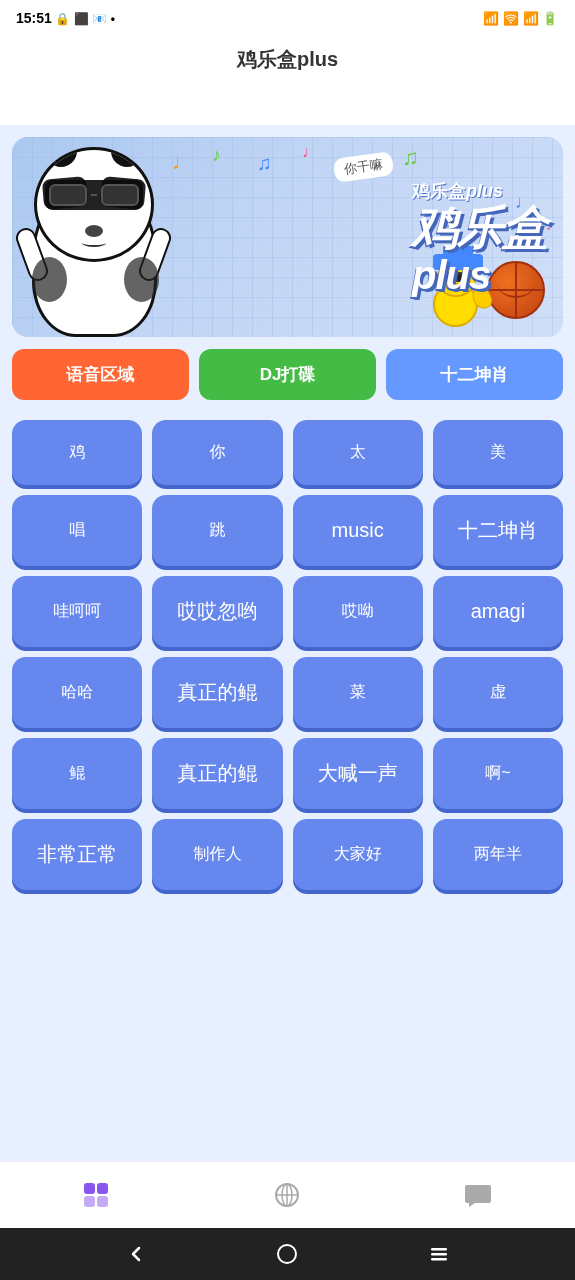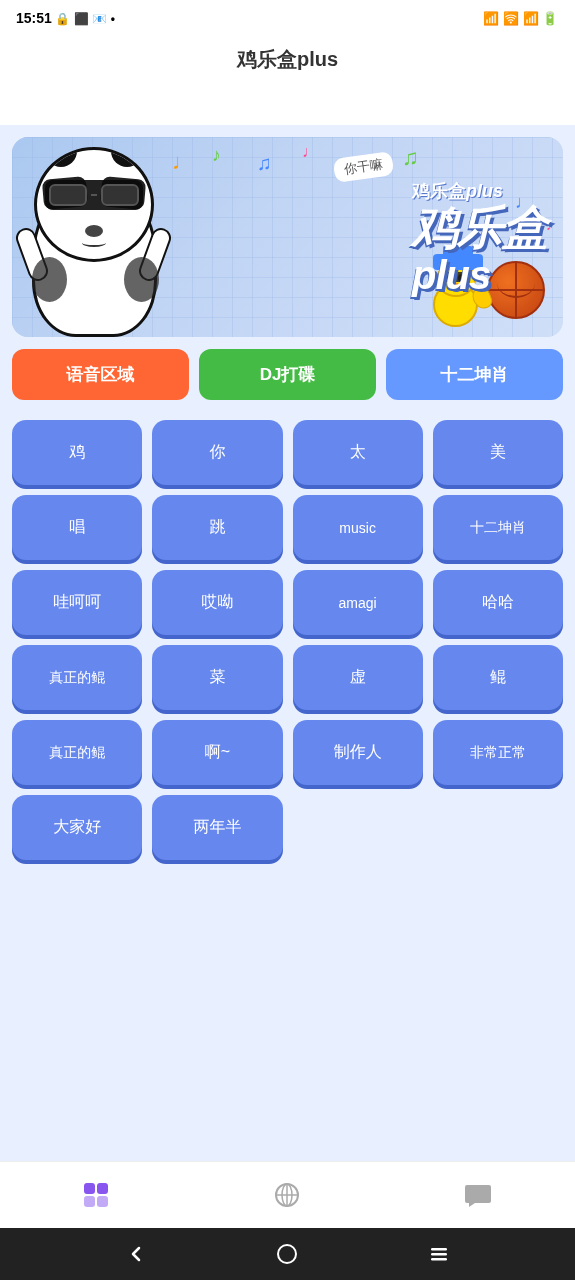--- a/index.html
+++ b/index.html
@@ -122,7 +122,7 @@
       box-shadow: 0 4px 0 #4466cc;
       transition: transform 0.1s;
     }
-    .sound-btn.wide { font-size: 14px; }
+    .sound-btn.wide { font-size: 20px; }
 
     
     .bottom-nav {

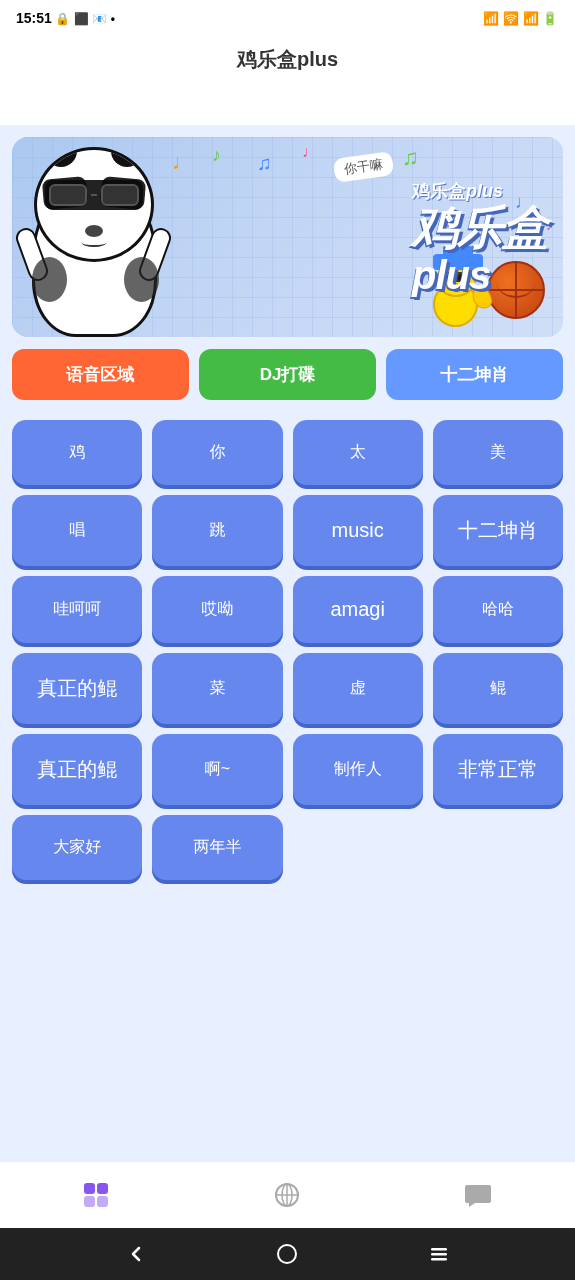--- a/index.html
+++ b/index.html
@@ -312,6 +312,7 @@
       <button class="sound-btn wide">music</button>
       <button class="sound-btn wide">十二坤肖</button>
       <button class="sound-btn">哇呵呵</button>
+      <button class="sound-btn wide">哎哎忽哟</button>
       <button class="sound-btn">哎呦</button>
       <button class="sound-btn wide">amagi</button>
       <button class="sound-btn">哈哈</button>

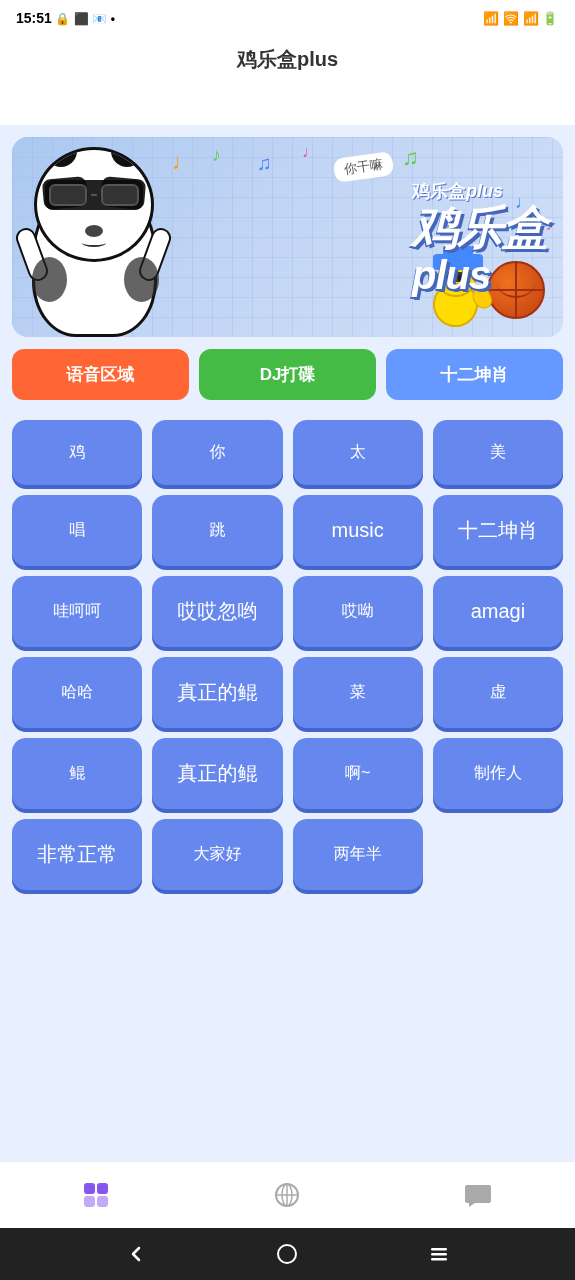--- a/index.html
+++ b/index.html
@@ -321,6 +321,7 @@
       <button class="sound-btn">虚</button>
       <button class="sound-btn">鲲</button>
       <button class="sound-btn wide">真正的鲲</button>
+      <button class="sound-btn wide">大喊一声</button>
       <button class="sound-btn">啊~</button>
       <button class="sound-btn">制作人</button>
       <button class="sound-btn wide">非常正常</button>

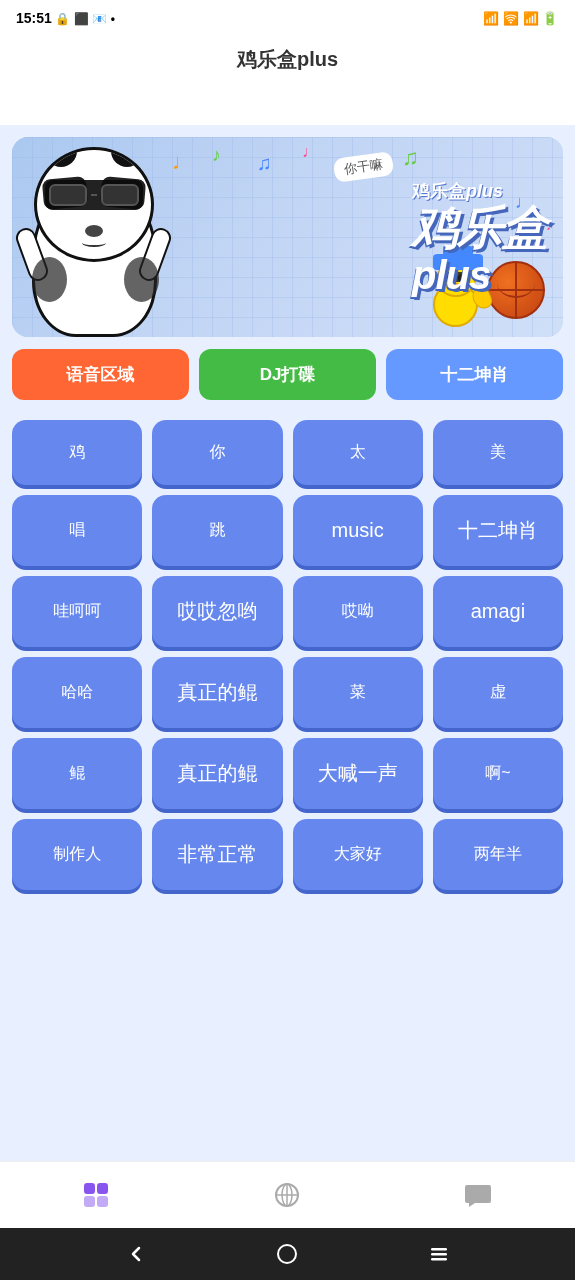--- a/index.html
+++ b/index.html
@@ -323,8 +323,8 @@
       <button class="sound-btn wide">真正的鲲</button>
       <button class="sound-btn wide">大喊一声</button>
       <button class="sound-btn">啊~</button>
+      <button class="sound-btn wide">非常正常</button>
       <button class="sound-btn">制作人</button>
-      <button class="sound-btn wide">非常正常</button>
       <button class="sound-btn">大家好</button>
       <button class="sound-btn">两年半</button>
     </div>

